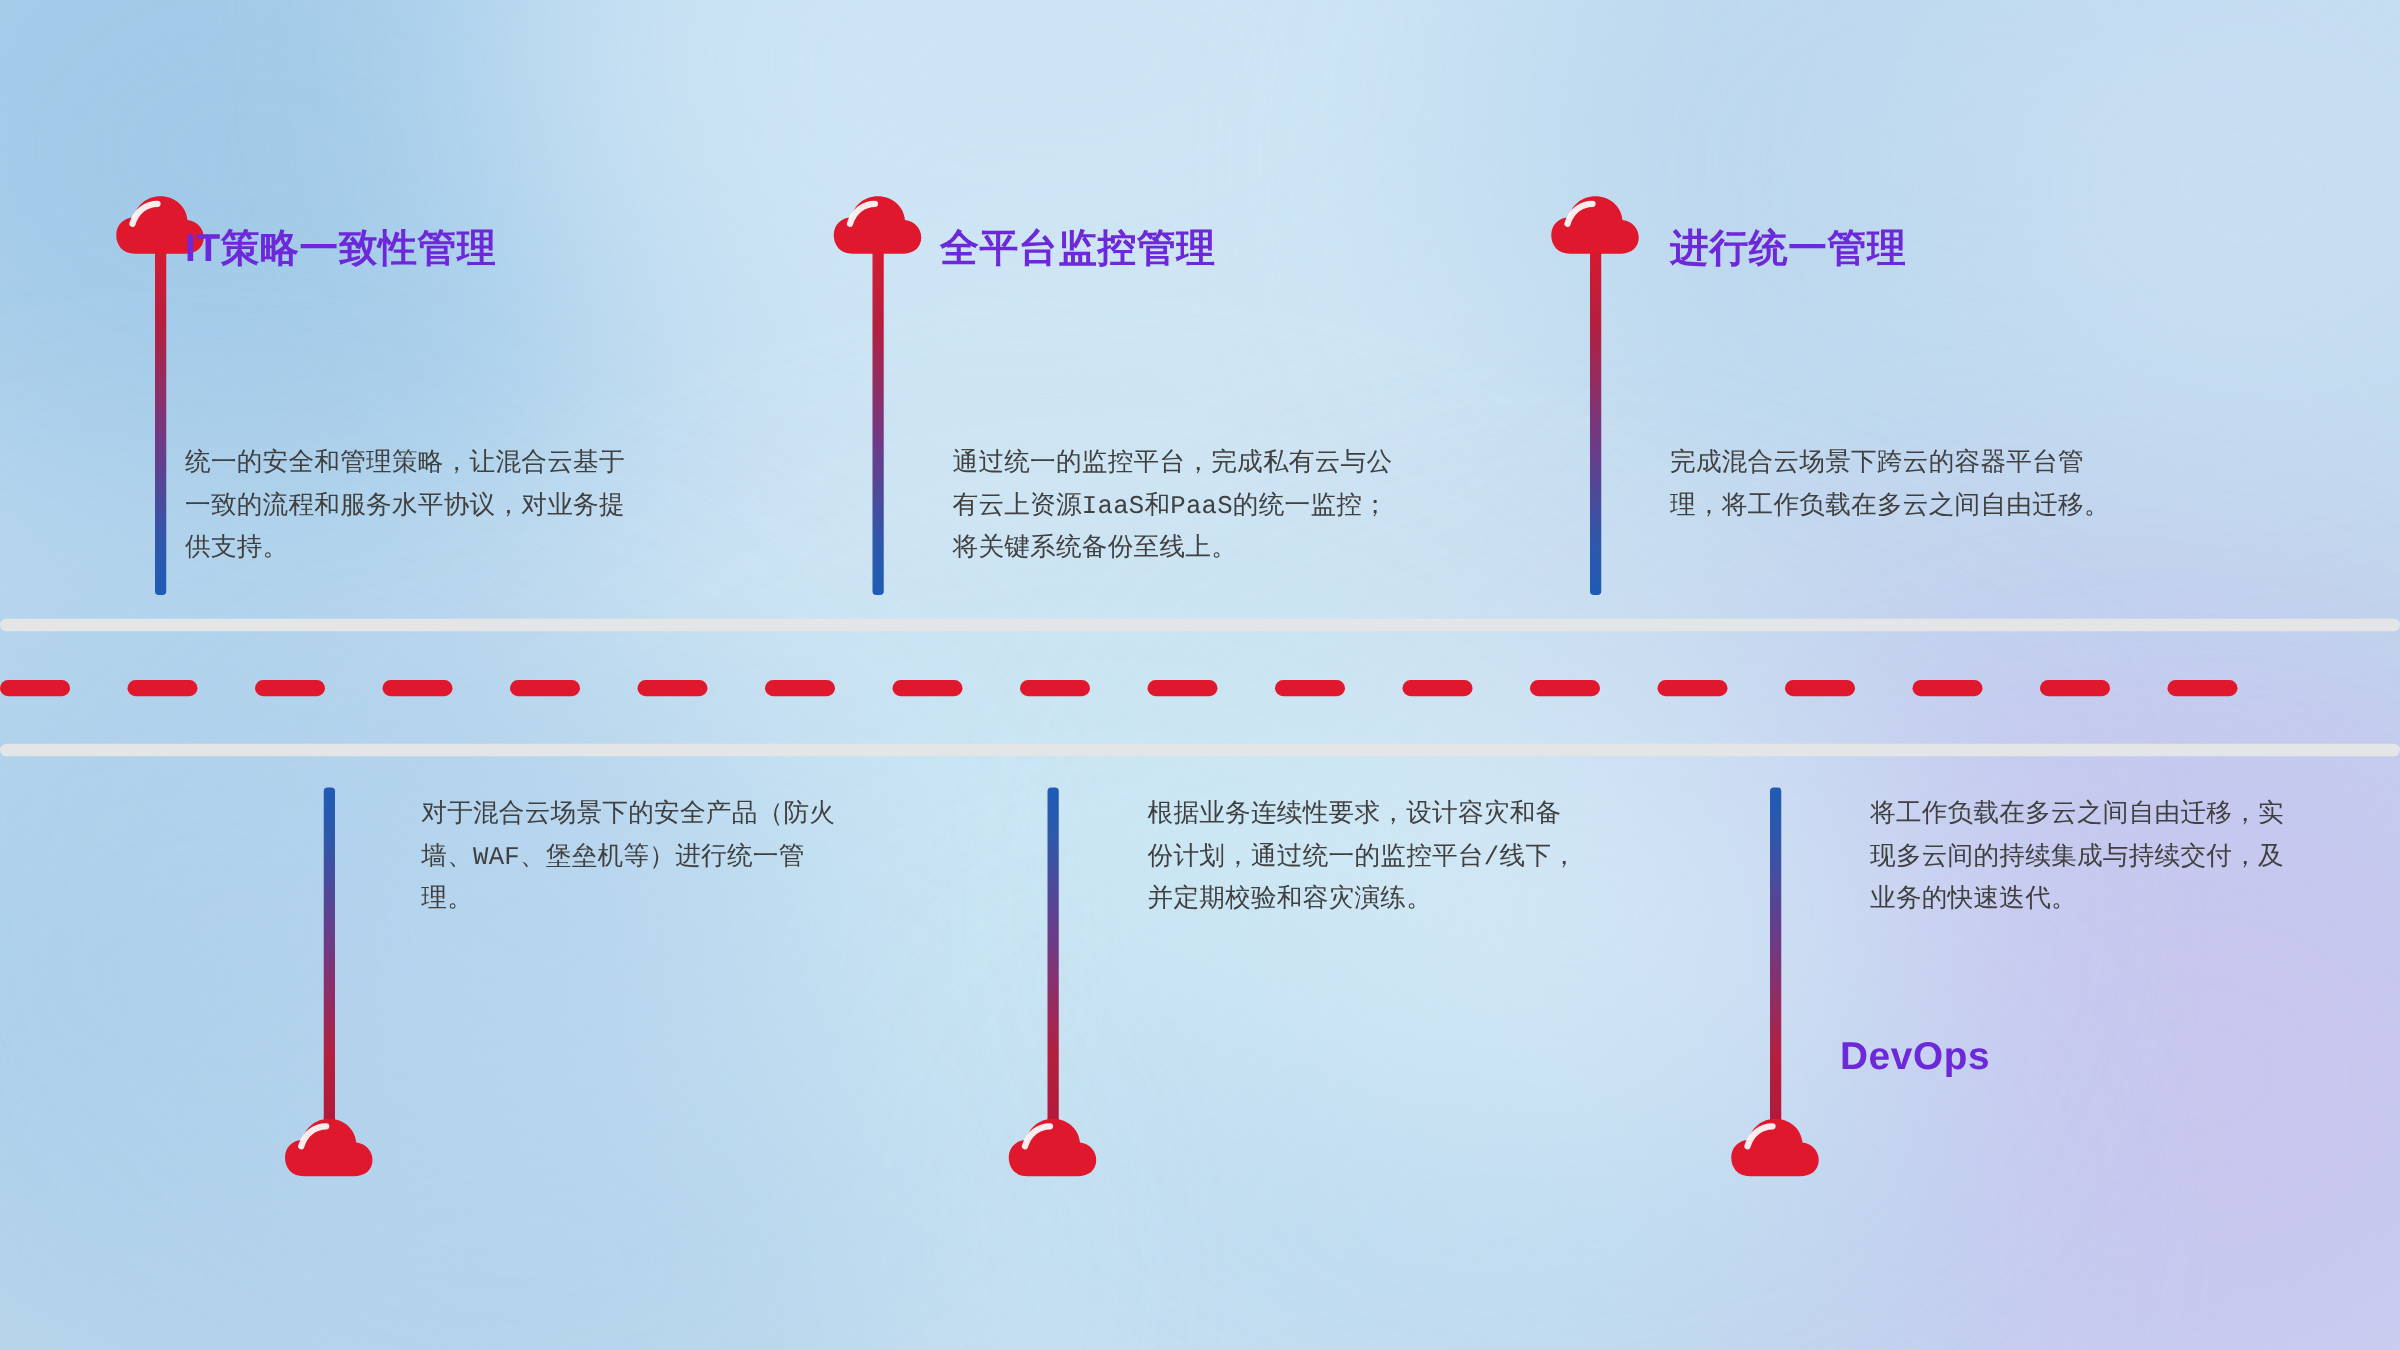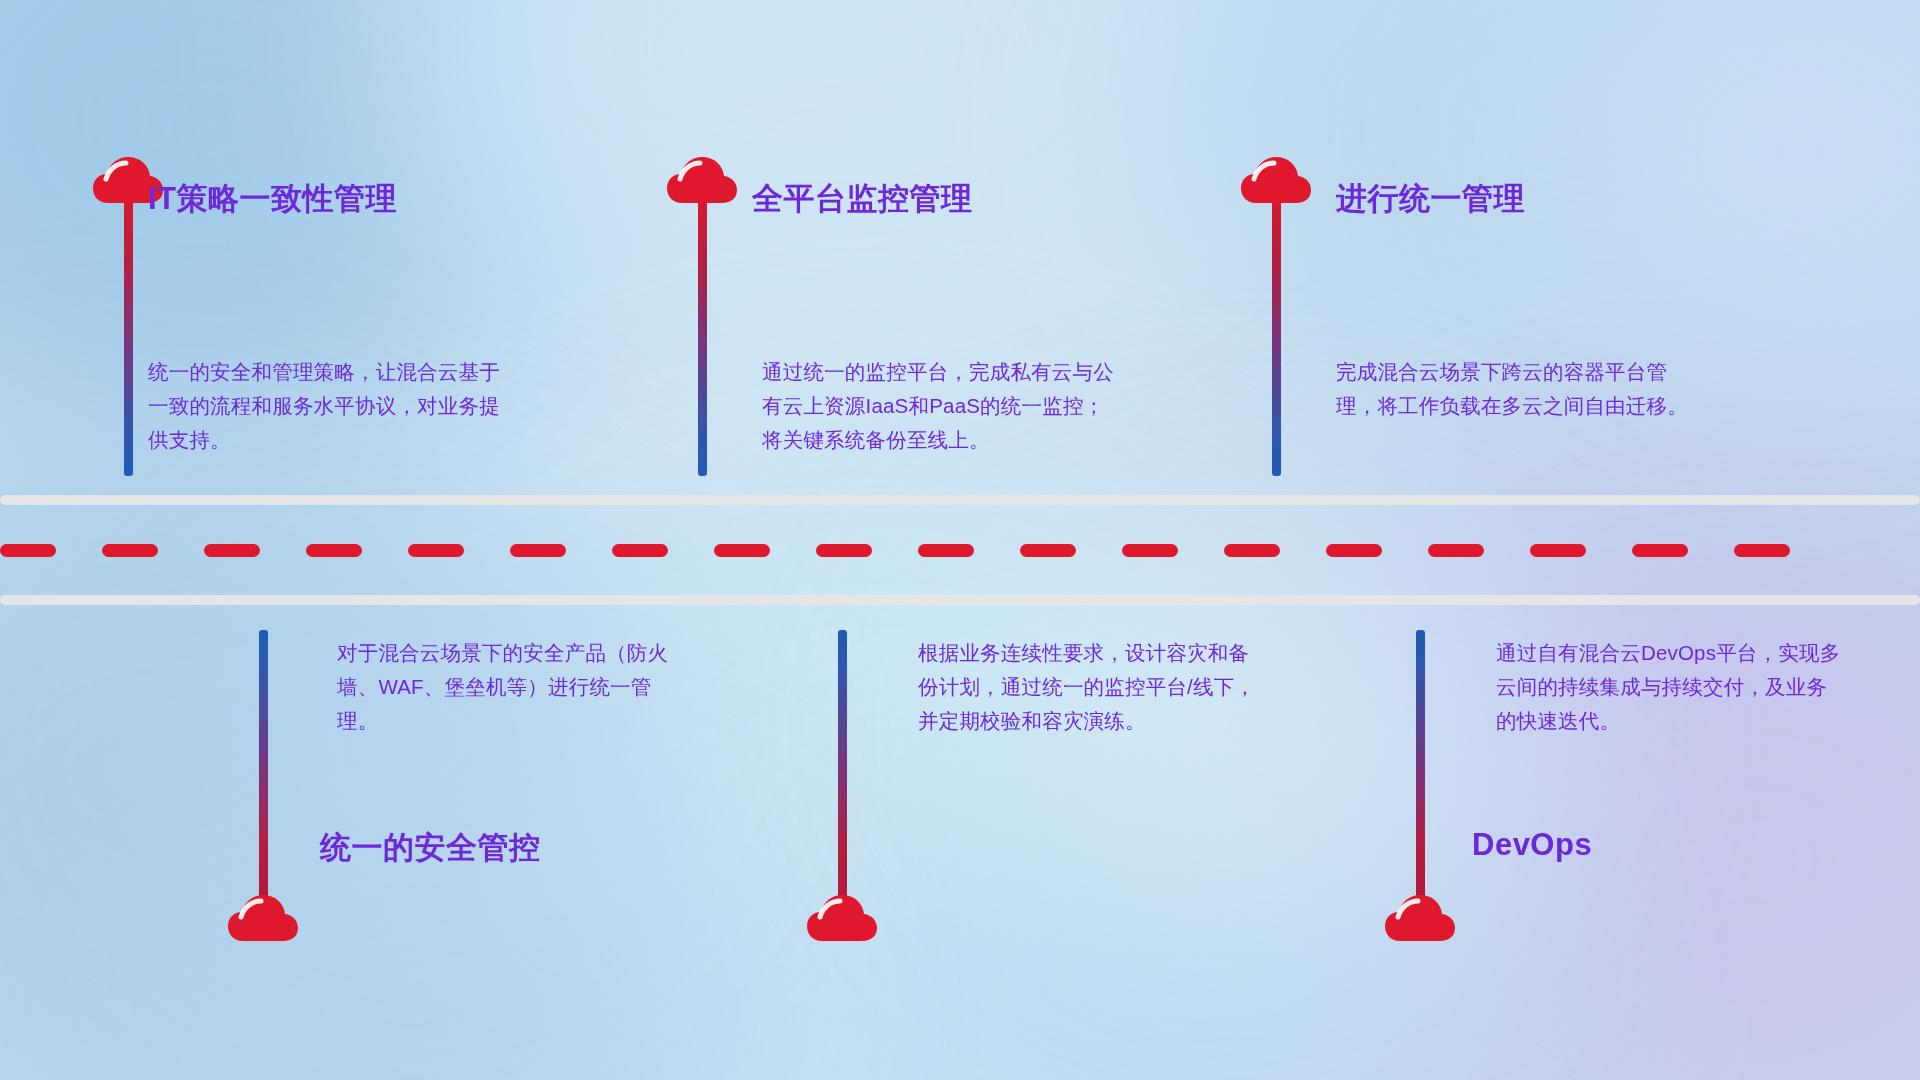--- a/index.html
+++ b/index.html
@@ -119,9 +119,10 @@
     position: absolute;
     font-size: 20.5px;
     line-height: 34px;
-    color: #6d28d9;
+    color: #404040;
     width: 360px;
     letter-spacing: 0.2px;
+    font-family: Liberation Mono, monospace;
   }
   .card-body.w-narrow { width: 345px; margin-left: 24px; }
 </style>

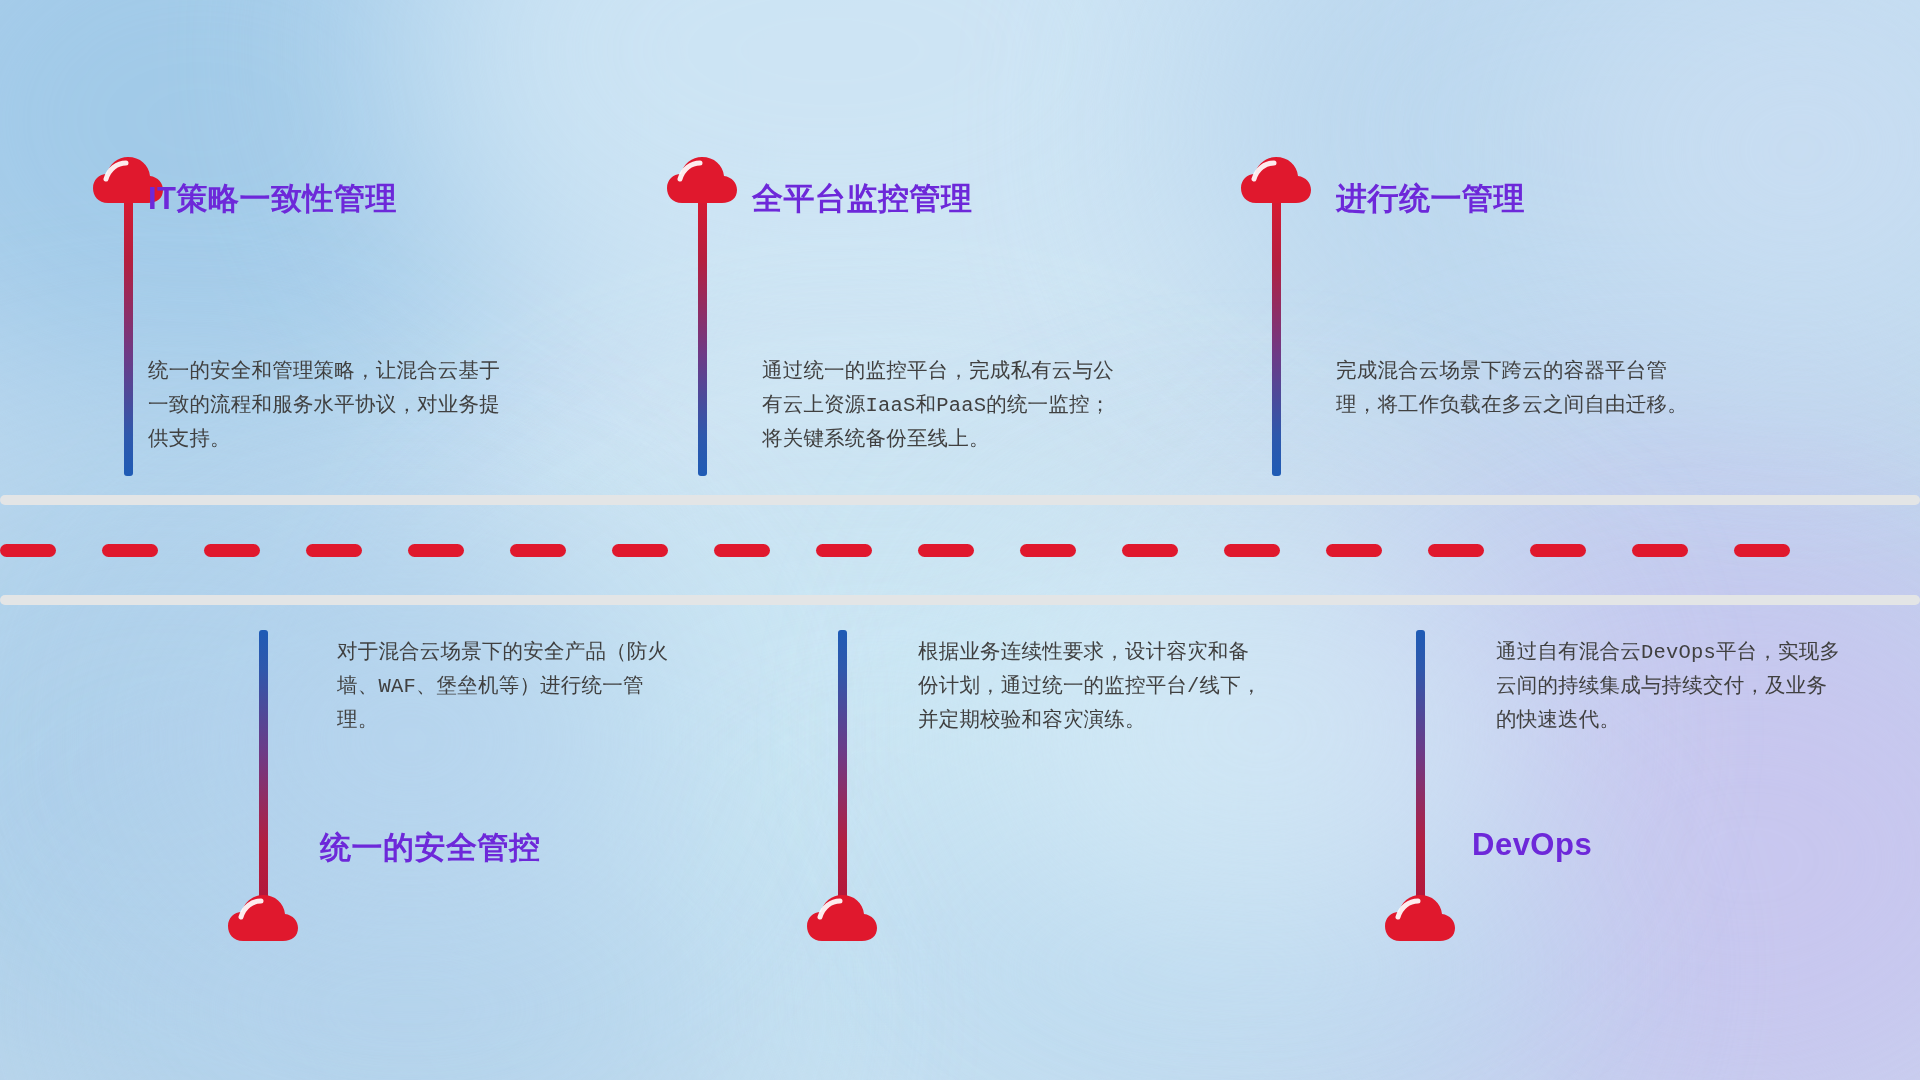--- a/index.html
+++ b/index.html
@@ -232,7 +232,7 @@
       <path d="M14 24 C17 14 25 8 34 8" stroke="#ffffff" stroke-width="5" stroke-linecap="round" fill="none" opacity="0.92"></path>
     </svg>
   </div>
-  <div class="card-body w-narrow" style="left:1472px; top:636px;">通过自有混合云DevOps平台，实现多云间的持续集成与持续交付，及业务的快速迭代。</div>
+  <div class="card-body w-narrow" style="left:1472px; top:636px;">将工作负载在多云之间自由迁移，实现多云间的持续集成与持续交付，及业务的快速迭代。</div>
   <div class="card-title" style="left:1472px; top:827px;">DevOps</div>
 
 </div>

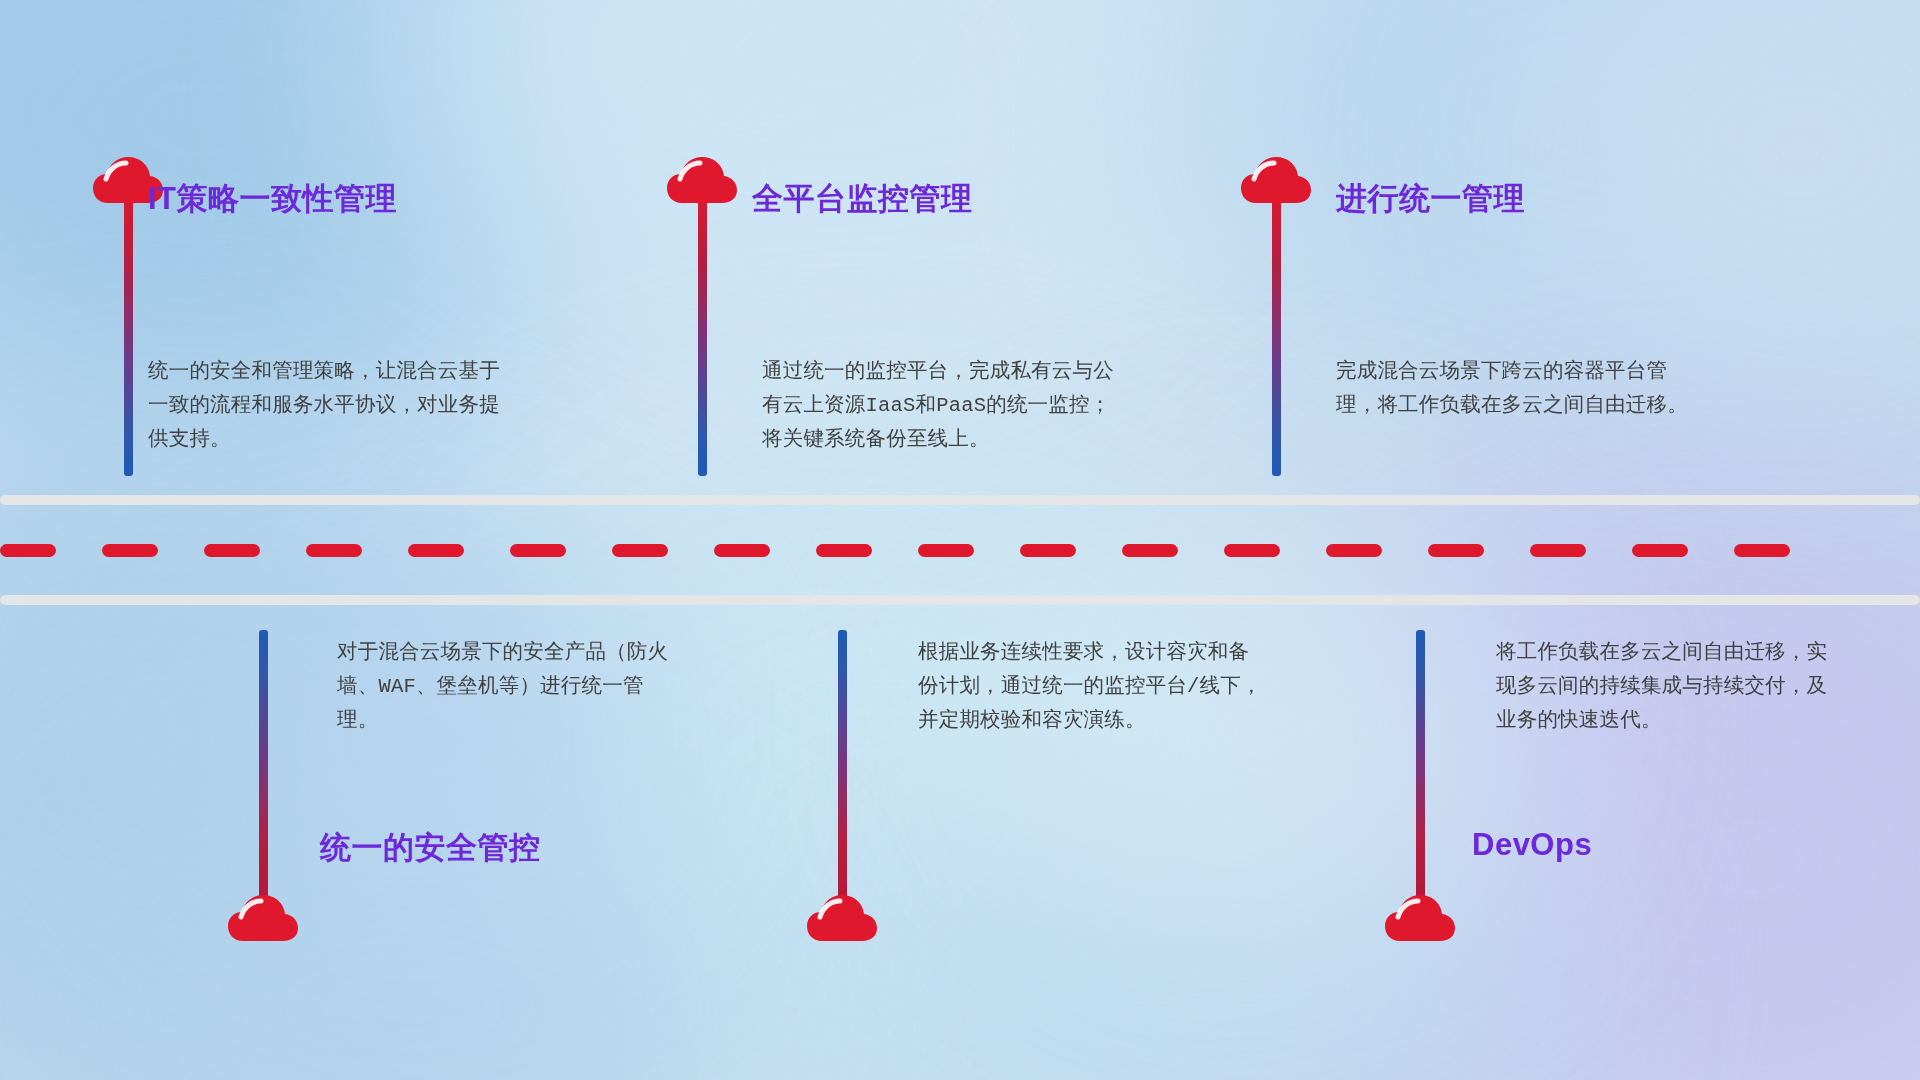--- a/index.html
+++ b/index.html
@@ -212,7 +212,6 @@
     </svg>
   </div>
   <div class="card-body w-narrow" style="left:313px; top:636px;">对于混合云场景下的安全产品（防火墙、WAF、堡垒机等）进行统一管理。</div>
-  <div class="card-title" style="left:320px; top:827px;">统一的安全管控</div>
 
   <div class="pin">
     <div class="pin-stem stem-up" style="left:838px; top:630px; height:275px;"></div>

